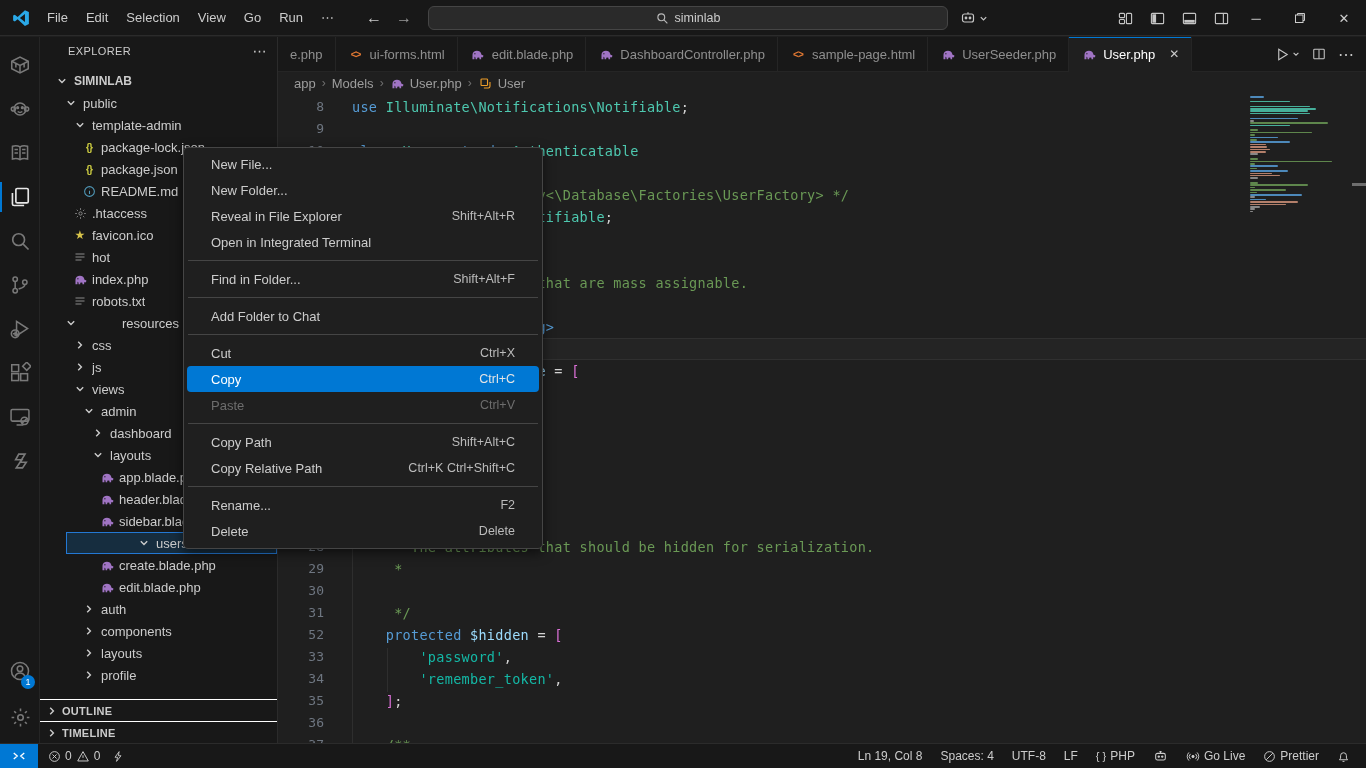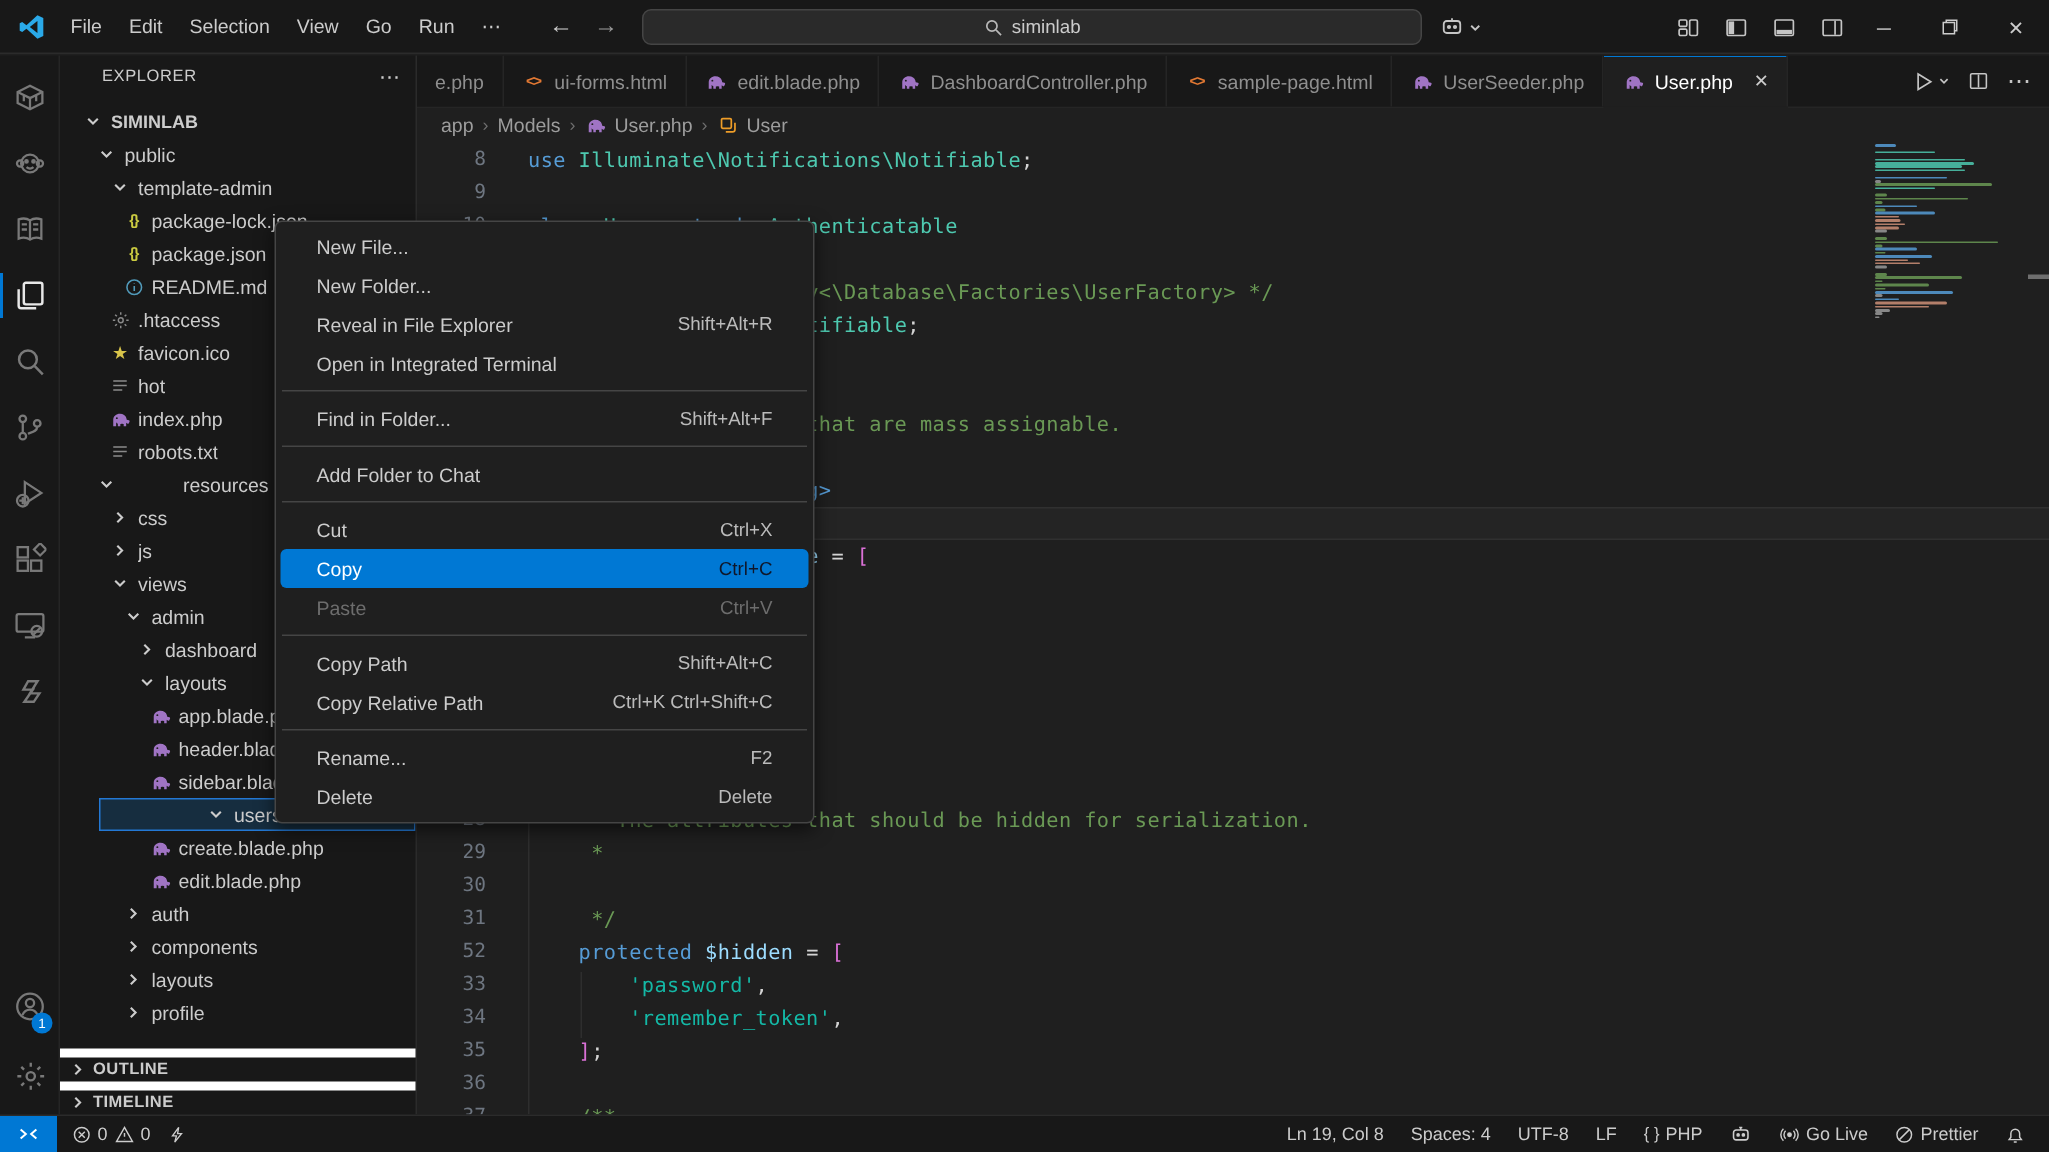--- a/index.html
+++ b/index.html
@@ -97,7 +97,7 @@
         font-size:13px; color:#cccccc; }
   .mi .sc { margin-left:auto; color:#bbbbbb; font-size:12.5px; }
   .mi.hl { background:#0078d4; color:#ffffff; }
-  .mi.hl .sc { color:#0f172a; }
+  .mi.hl .sc { color:#e5e5e5; }
   .mi.dis { color:#6d6d6d; } .mi.dis .sc { color:#6d6d6d; }
   .msep { height:1px; background:#454545; margin:5px 4px; }
 

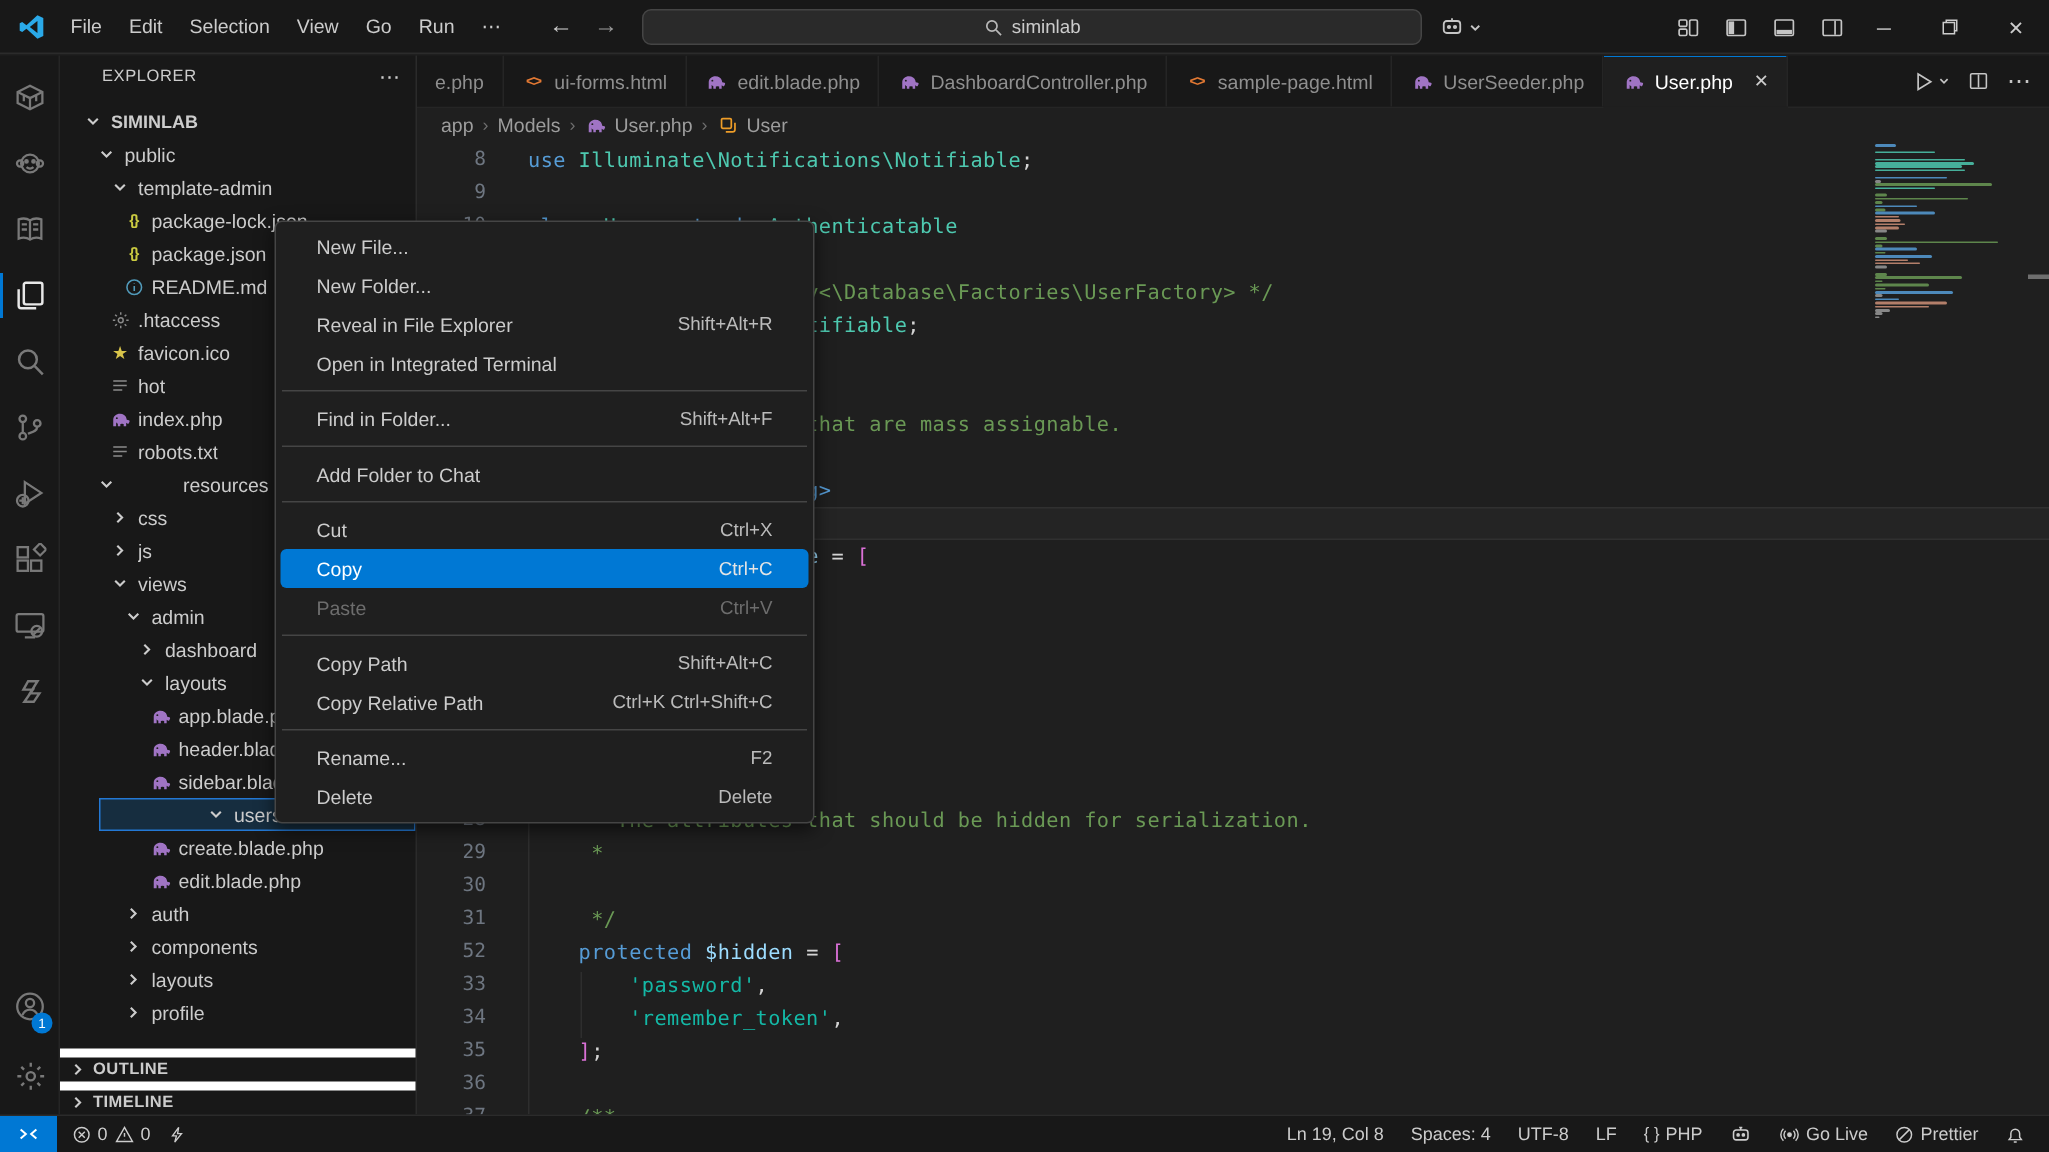--- a/index.html
+++ b/index.html
@@ -54,7 +54,7 @@
   .tlabel { margin-left:4px; overflow:hidden; text-overflow:clip; }
   .ic-json { color:#cbcb41; font-weight:bold; font-size:10px; letter-spacing:-1px; }
   .ic-html { color:#e37933; font-weight:bold; font-size:10px; letter-spacing:-1px; }
-  .sb-panel { height:22px; border-top:6px solid #ffffff; display:flex; align-items:center; font-size:11px;
+  .sb-panel { height:22px; border-top:1px solid #ffffff; display:flex; align-items:center; font-size:11px;
               font-weight:bold; color:#cccccc; letter-spacing:.3px; }
   .sb-panel .chev { margin-left:4px; }
 

